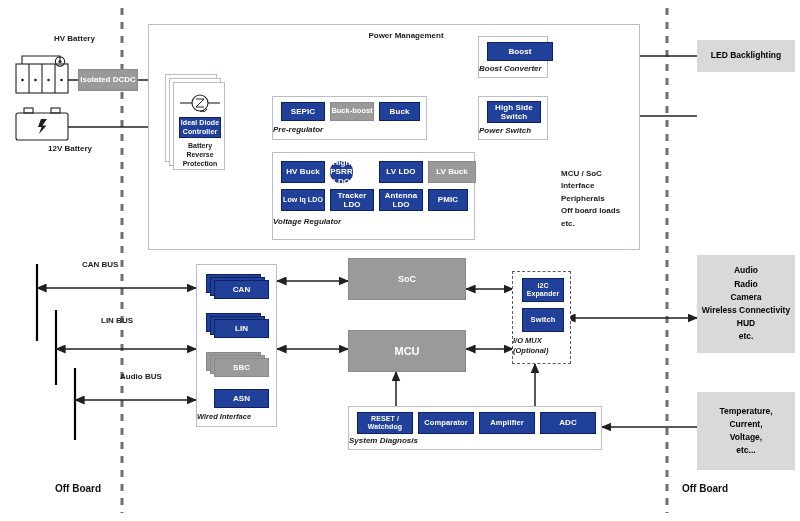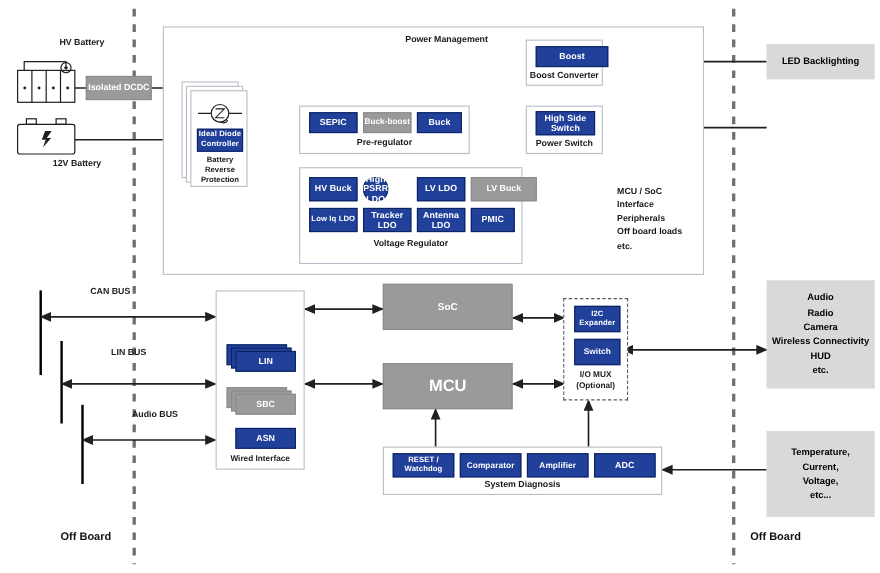--- a/index.html
+++ b/index.html
@@ -34,8 +34,8 @@
     font-size:8px;font-weight:bold;color:#1a1a1a;
   }
   .capt{
-    position:absolute;width:100%;text-align:center;
-    font-size:8px;font-weight:bold;color:#1a1a1a;
+    position:absolute;width:100%;text-align:left;
+    font-size:8px;font-weight:bold;color:#1a1a1a;font-style:italic;
   }
   .plain{
     position:absolute;font-size:8px;font-weight:bold;color:#1a1a1a;

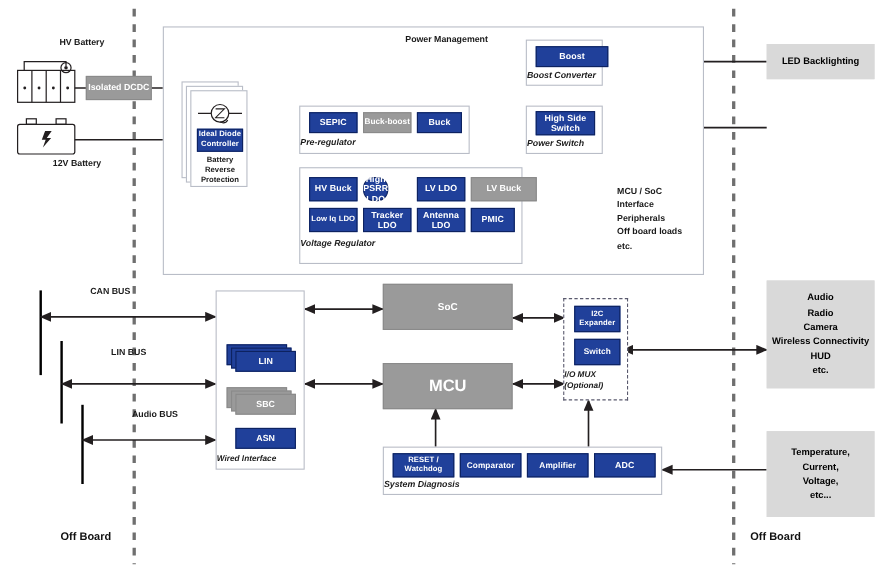--- a/index.html
+++ b/index.html
@@ -193,7 +193,7 @@
     <div class="abs blue" style="left:57px;top:8px;width:23px;height:22px;white-space:pre-line;border-radius:10px;">High PSRR
 LDO</div>
     <div class="abs blue" style="left:106px;top:8px;width:44px;height:22px;white-space:pre-line;">LV LDO</div>
-    <div class="abs grey" style="left:155px;top:8px;width:60px;height:22px;white-space:pre-line;">LV Buck</div>
+    <div class="abs grey" style="left:155px;top:8px;width:48px;height:22px;white-space:pre-line;">LV Buck</div>
 
     <div class="abs blue" style="left:8px;top:36px;width:44px;height:22px;white-space:pre-line;font-size:7px;">Low Iq LDO</div>
     <div class="abs blue" style="left:57px;top:36px;width:44px;height:22px;white-space:pre-line;">Tracker

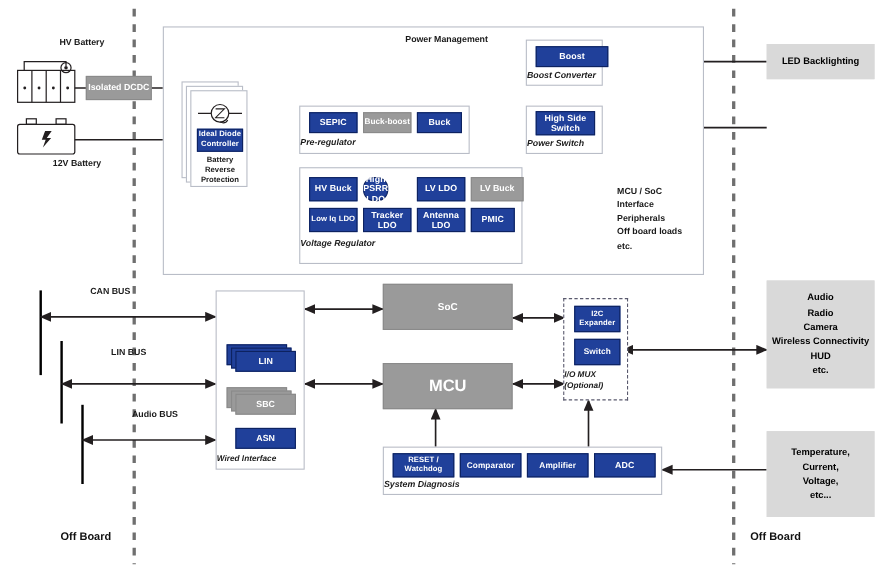--- a/index.html
+++ b/index.html
@@ -221,6 +221,11 @@
 
   <div class="abs group" style="left:196px;top:264px;width:81px;height:163px;">
 
+    <div class="stack" style="left:9px;top:9px;width:64px;height:28px;">
+      <div class="abs blue" style="left:0;top:0;width:55px;height:19px;"></div>
+      <div class="abs blue" style="left:4px;top:3px;width:55px;height:19px;"></div>
+      <div class="abs blue" style="left:8px;top:6px;width:55px;height:19px;">CAN</div>
+    </div>
 
     <div class="stack" style="left:9px;top:48px;width:64px;height:28px;">
       <div class="abs blue" style="left:0;top:0;width:55px;height:19px;"></div>

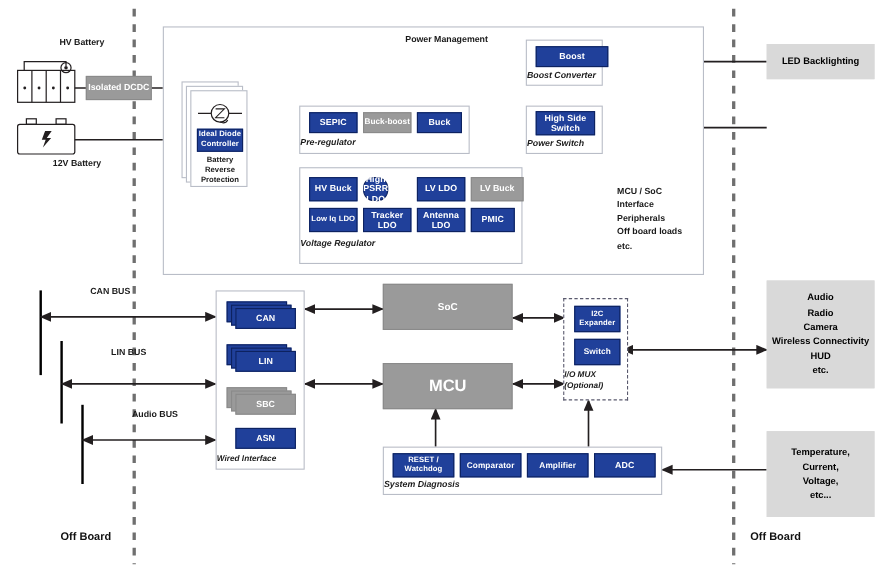--- a/index.html
+++ b/index.html
@@ -245,7 +245,7 @@
   </div>
 
   <div class="abs grey" style="left:348px;top:258px;width:118px;height:42px;font-size:9px;">SoC</div>
-  <div class="abs grey" style="left:348px;top:330px;width:118px;height:42px;font-size:15px;">MCU</div>
+  <div class="abs grey" style="left:348px;top:330px;width:118px;height:42px;font-size:11px;">MCU</div>
 
   <div class="abs dash-box" style="left:512px;top:271px;width:59px;height:93px;">
     <div class="abs blue" style="left:9px;top:6px;width:42px;height:24px;white-space:pre-line;font-size:7px;">I2C

